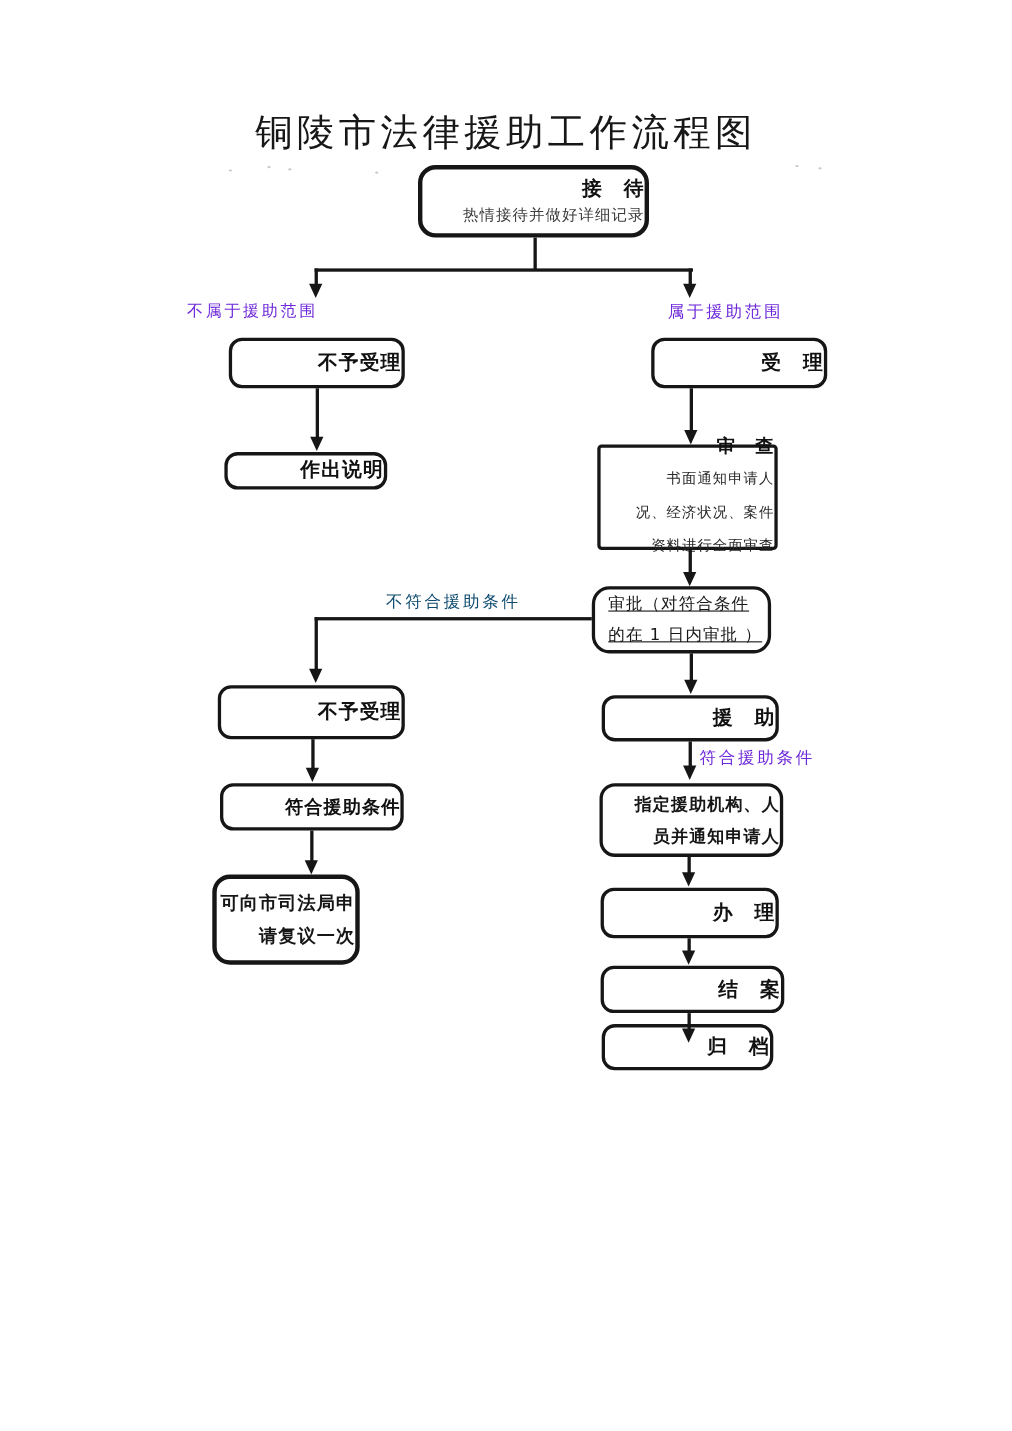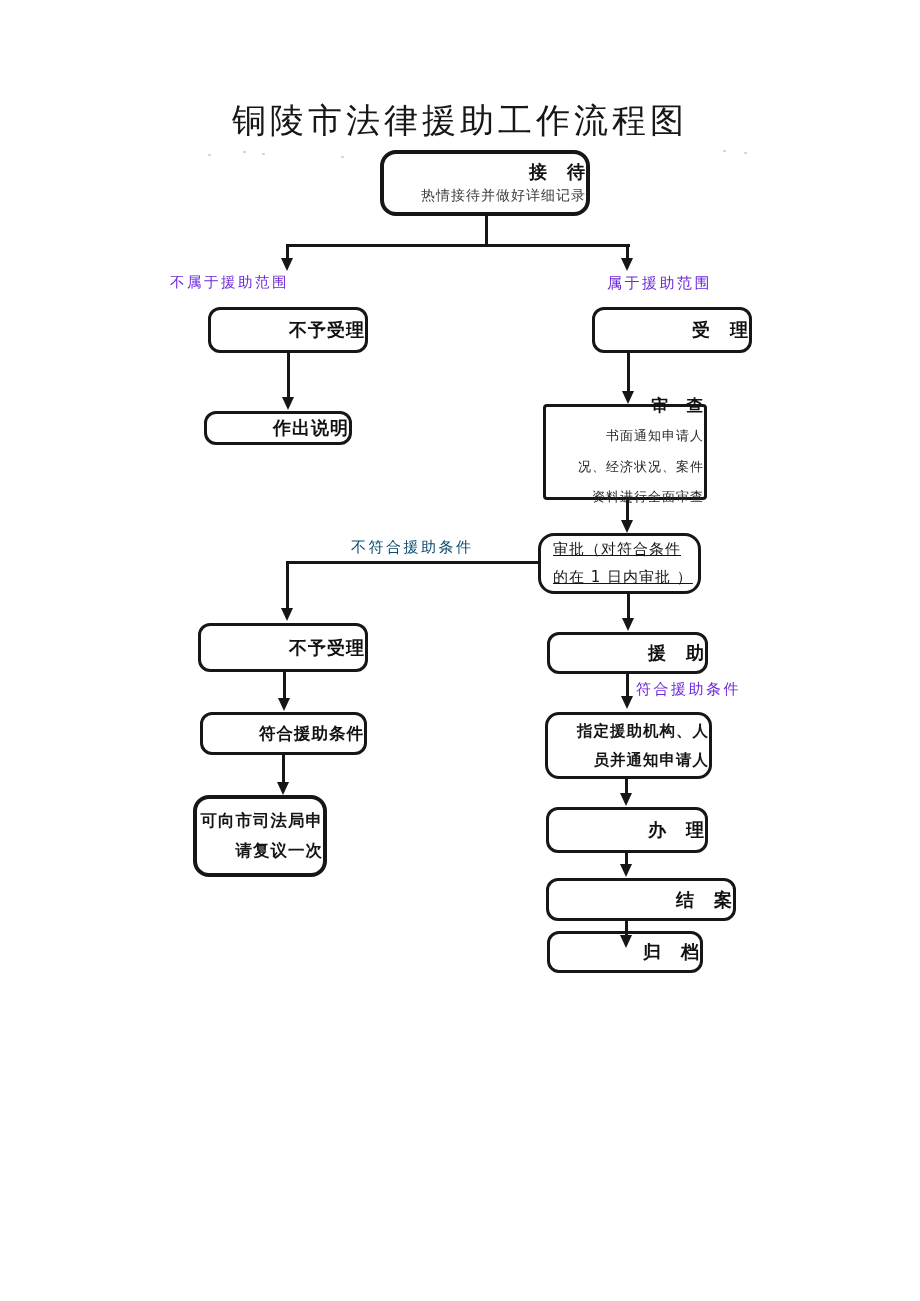--- a/index.html
+++ b/index.html
@@ -166,7 +166,7 @@
     <div class="node-title">办　理</div>
   </div>
 
-  <div class="node" style="left:546px;top:878px;width:190px;height:43px;">
+  <div class="node" style="left:546px;top:878px;width:167px;height:43px;">
     <div class="node-title">结　案</div>
   </div>
 

